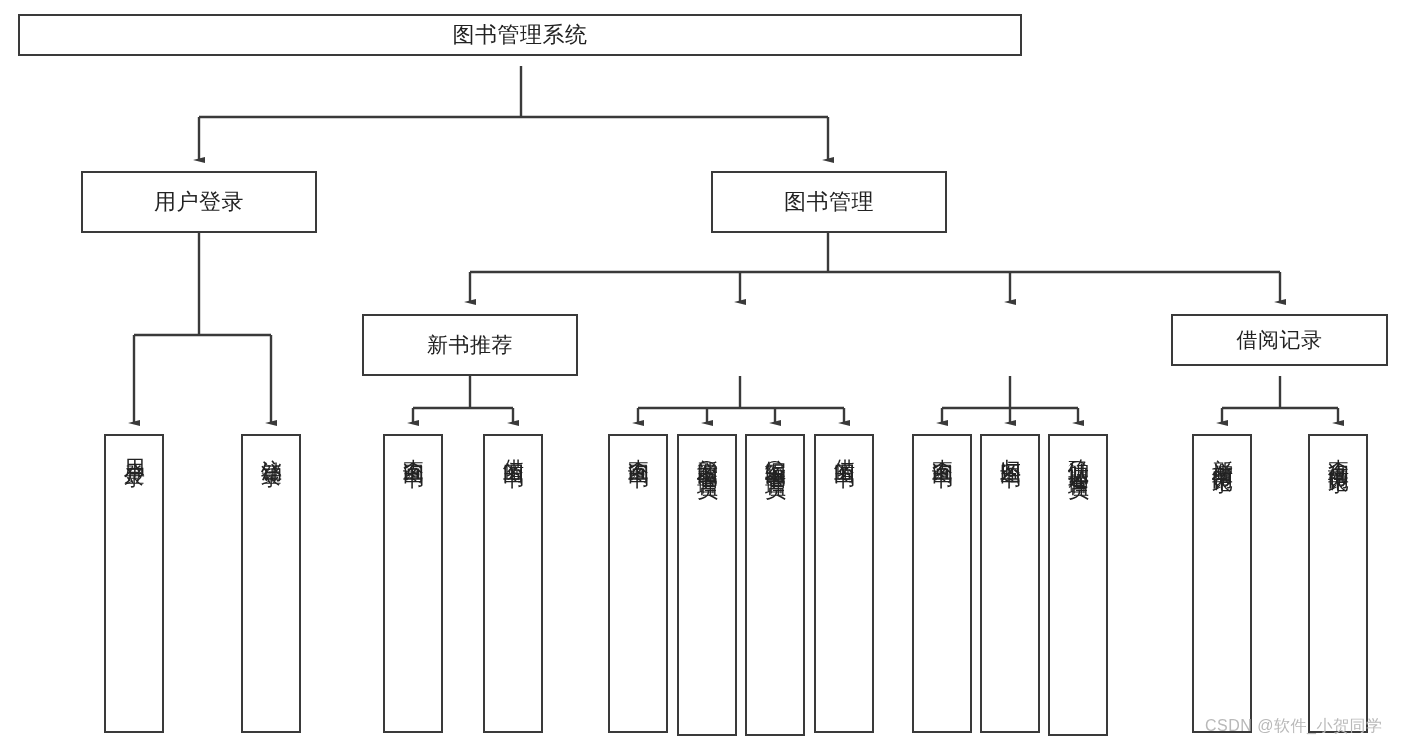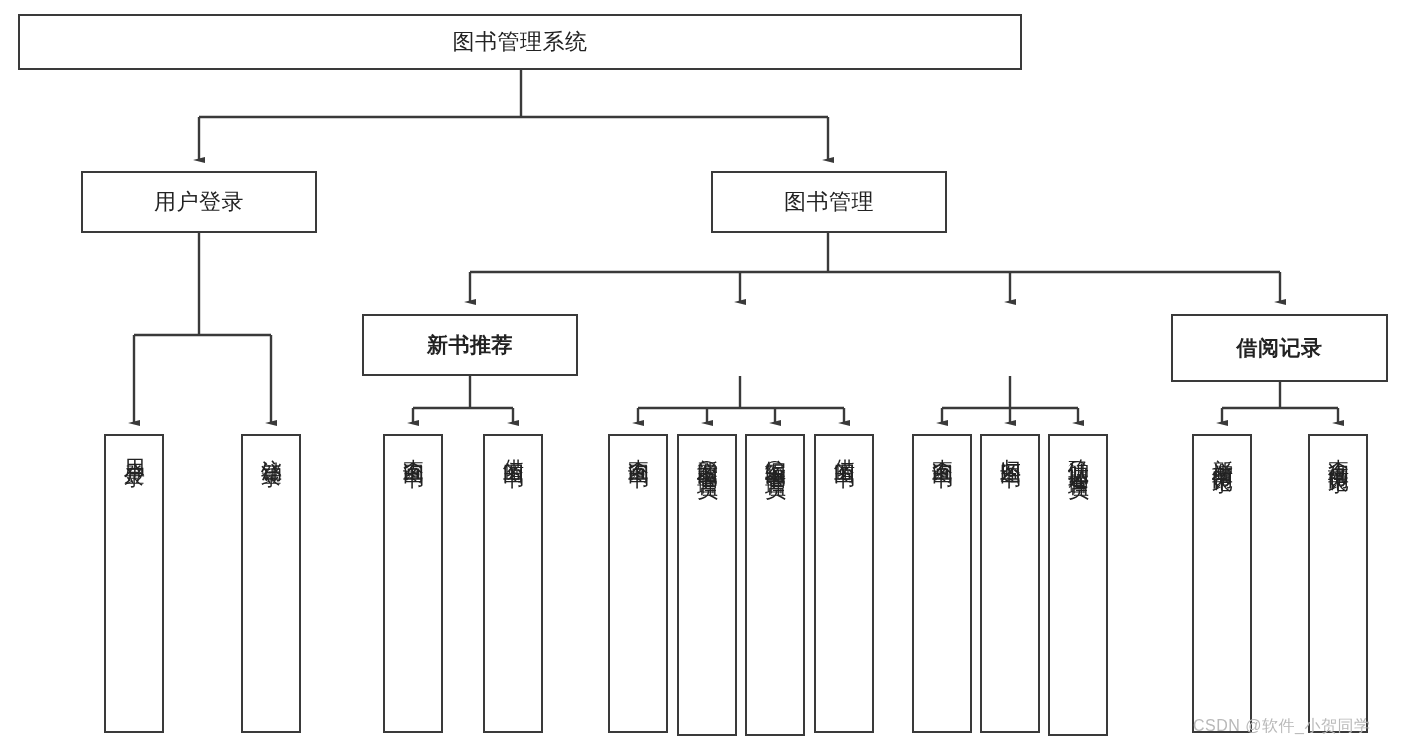--- a/index.html
+++ b/index.html
@@ -124,7 +124,7 @@
     </g>
   </svg>
 
-  <div class="node root" style="left:18px; top:14px; width:1004px; height:56px;">
+  <div class="node root" style="left:18px; top:14px; width:1004px; height:42px;">
     <span class="node-label">图书管理系统</span>
   </div>
 

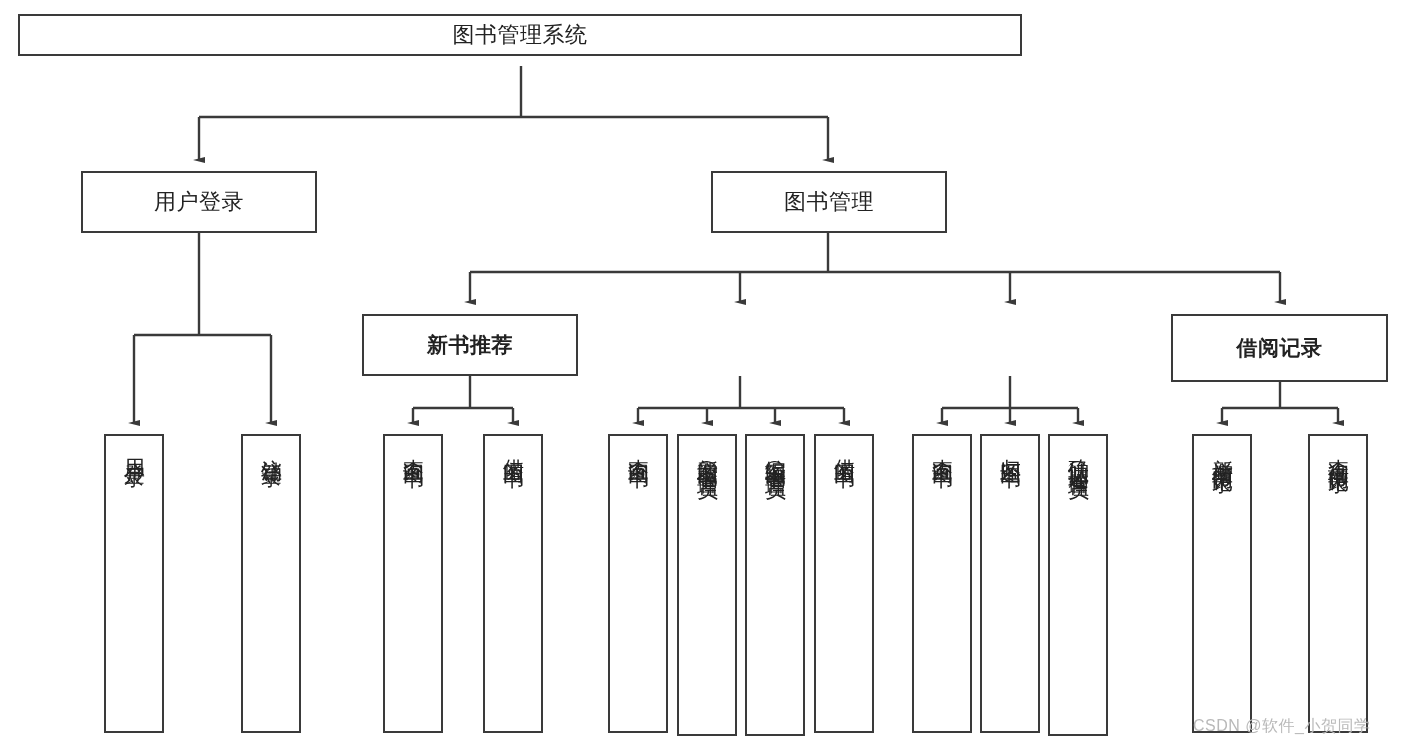--- a/index.html
+++ b/index.html
@@ -54,7 +54,7 @@
   }
   .node.root .node-label { font-size: 22px; }
   .node.tier2 .node-label { font-size: 22px; }
-  .node.tier3 .node-label { font-size: 21px; font-weight: bold; }
+  .node.tier3 .node-label { font-size: 21px; }
   .node.vertical {
     align-items: flex-start;
     padding-top: 6px;

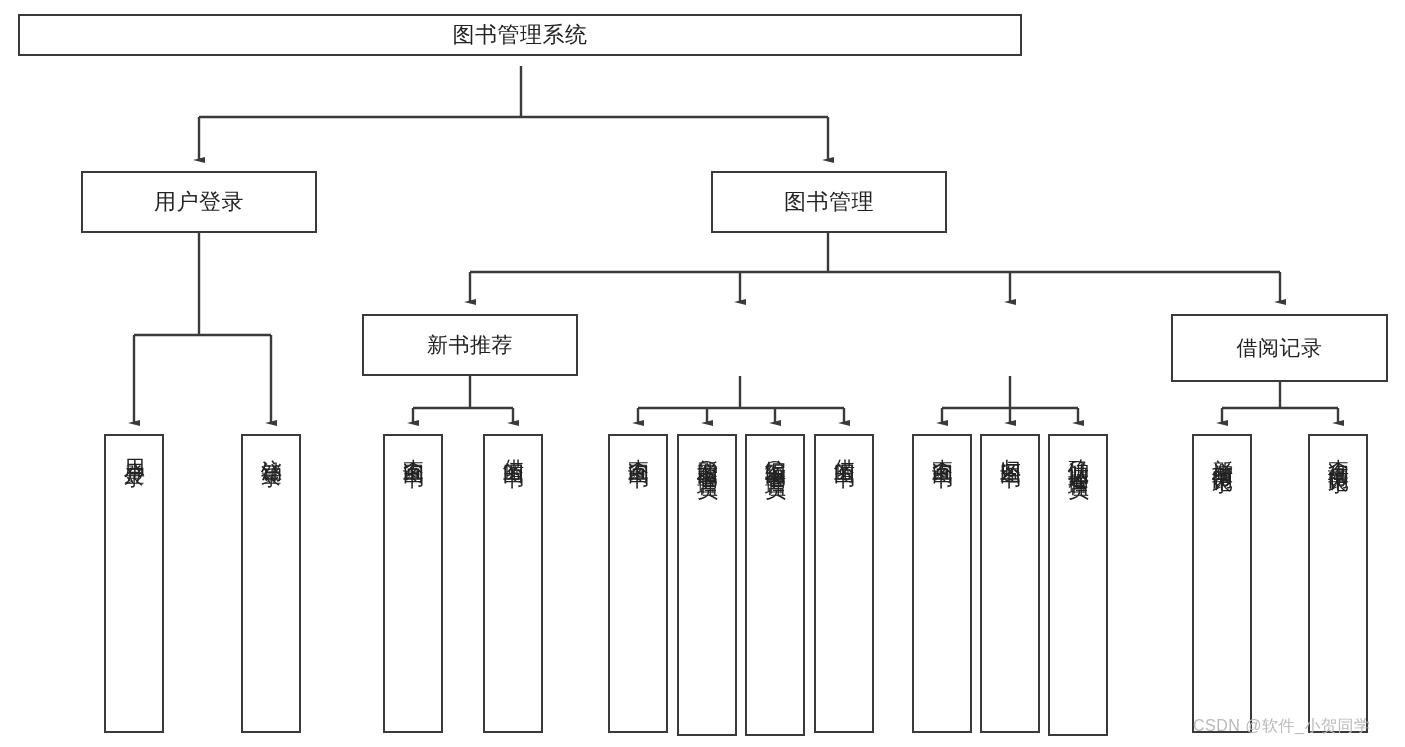--- a/index.html
+++ b/index.html
@@ -138,7 +138,7 @@
   <div class="node tier3" style="left:362px; top:314px; width:216px; height:62px;">
     <span class="node-label">新书推荐</span>
   </div>
-  <div class="node tier3" style="left:1171px; top:314px; width:217px; height:68px;">
+  <div class="node tier3" style="left:1171px; top:314px; width:217px; height:52px;">
     <span class="node-label">借阅记录</span>
   </div>
 

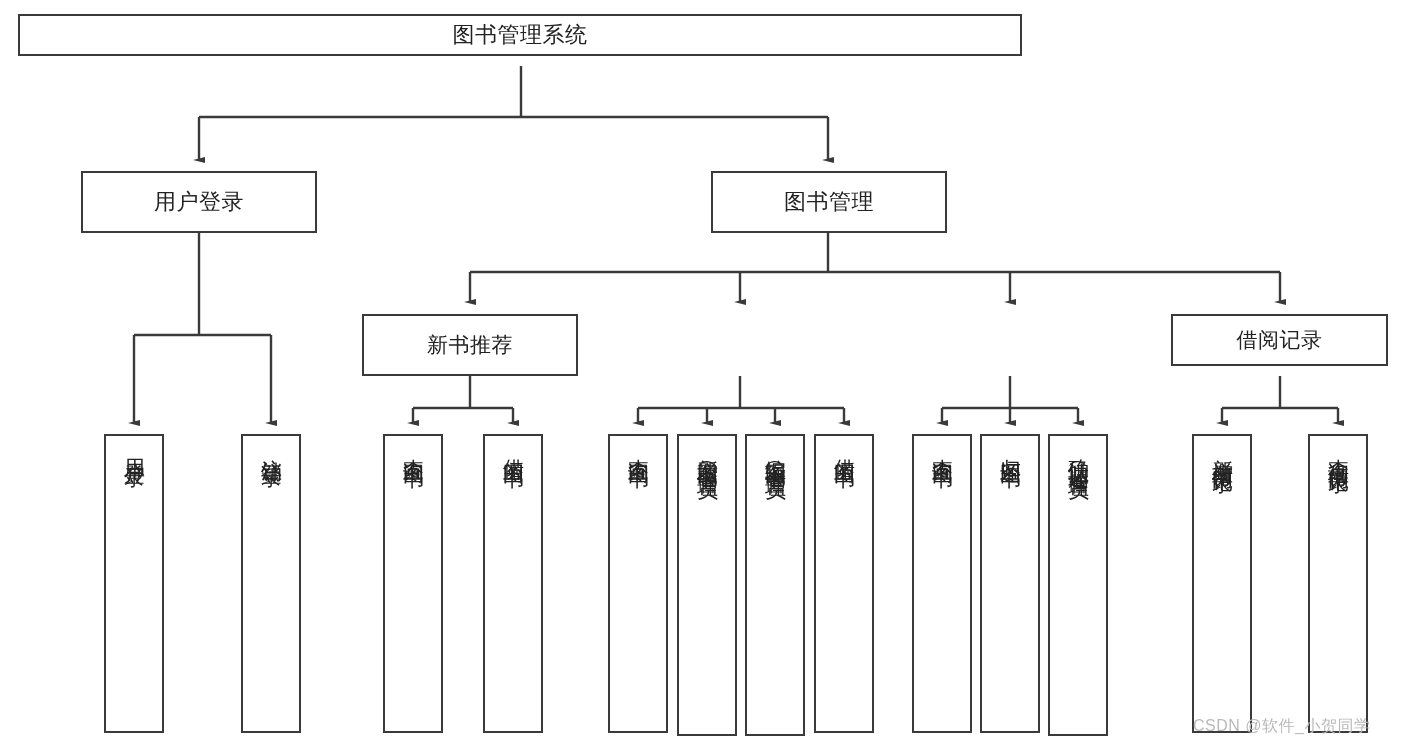--- a/index.html
+++ b/index.html
@@ -67,6 +67,7 @@
     color: #b9b9b9;
     white-space: nowrap;
     letter-spacing: 0.5px;
+    padding-left: 12px;
   }
 </style>
 </head>

